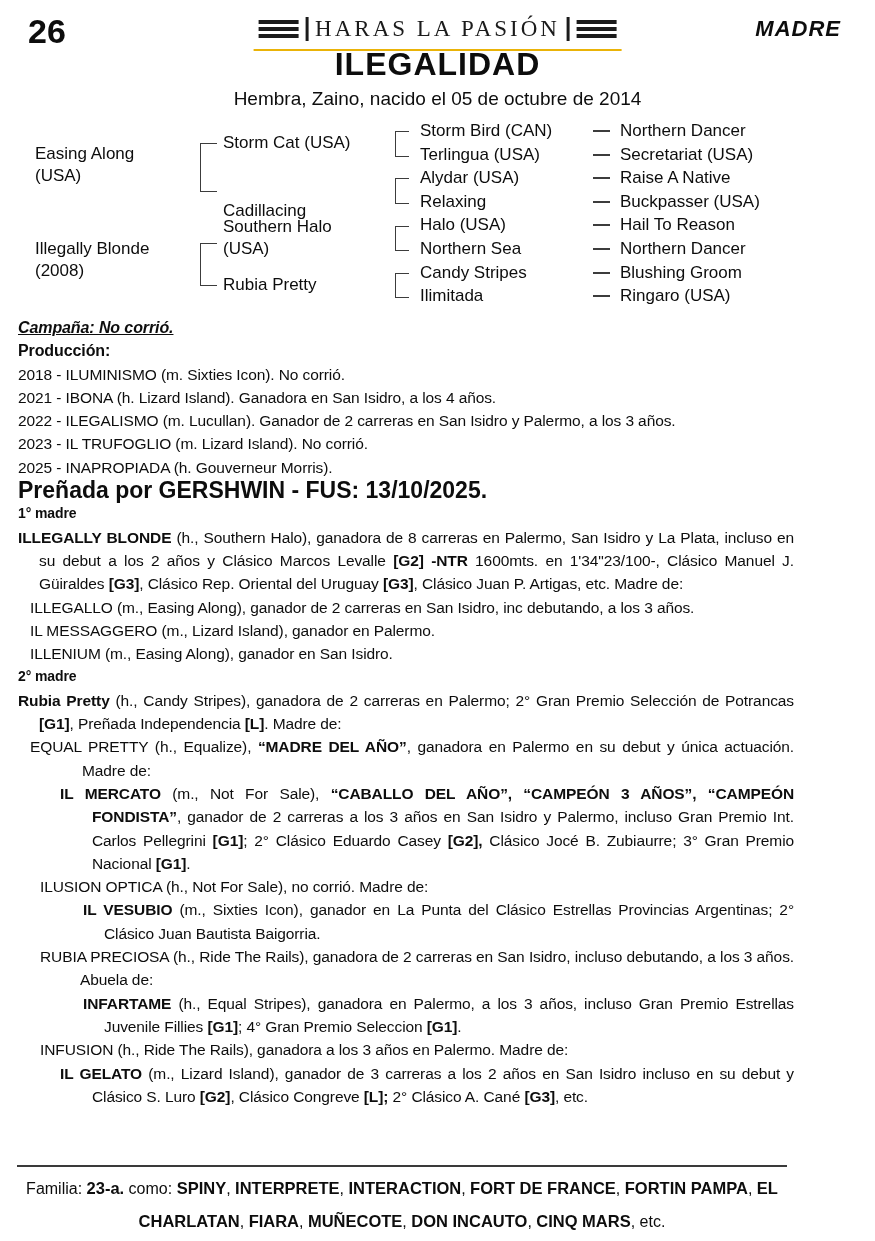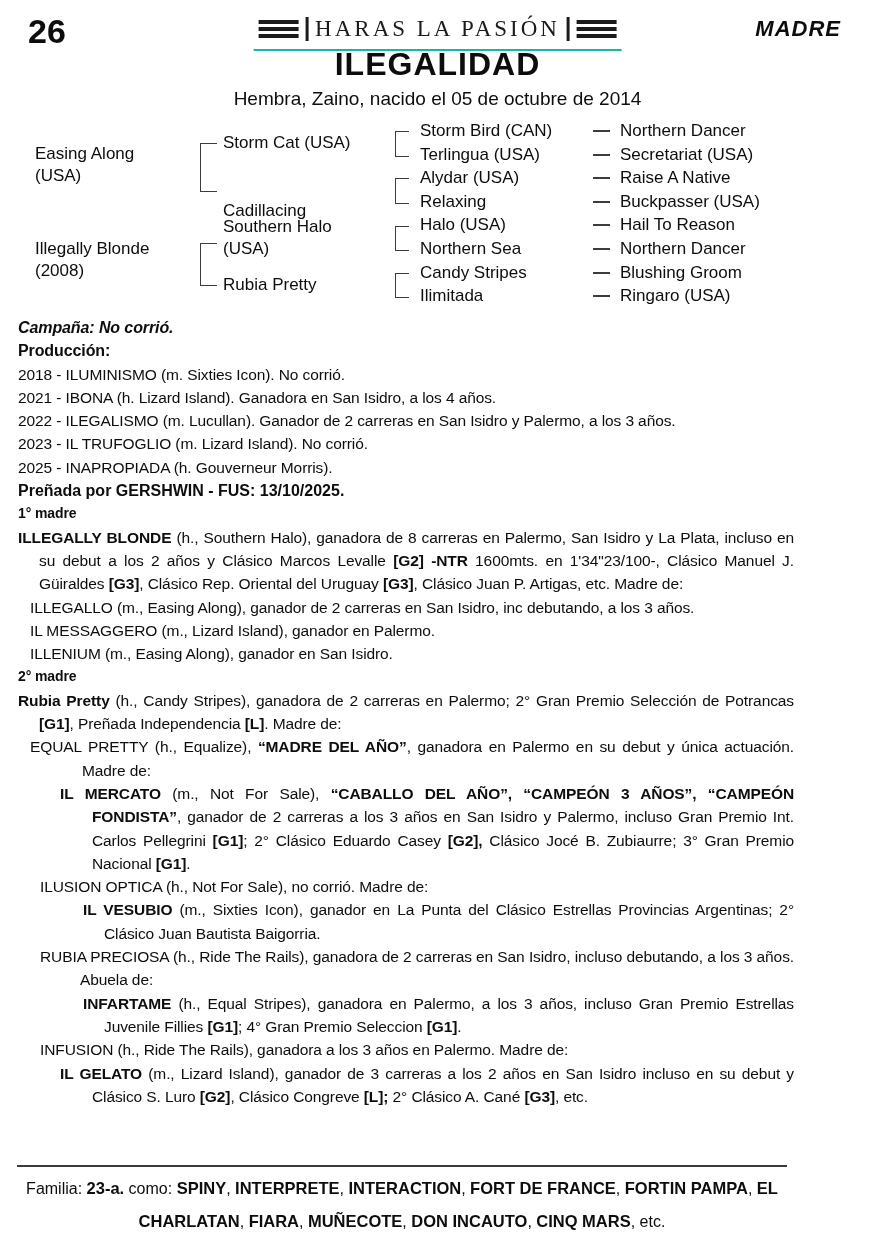--- a/index.html
+++ b/index.html
@@ -11,7 +11,7 @@
   .sectionlabel{position:absolute;right:34px;top:16px;font-size:22px;font-style:italic;
                 font-weight:bold;letter-spacing:1px;}
   .brand{position:absolute;left:50%;transform:translateX(-50%);top:16px;display:flex;
-         align-items:center;gap:7px;border-bottom:2px solid #14b8a6;padding:0 5px 7px 5px;}
+         align-items:center;gap:7px;border-bottom:2px solid #eab308;padding:0 5px 7px 5px;}
   .bars{display:flex;flex-direction:column;gap:3px;}
   .bars i{display:block;width:40px;height:4px;background:#1b1b1b;}
   .vbar{display:block;width:3px;height:24px;background:#1b1b1b;}

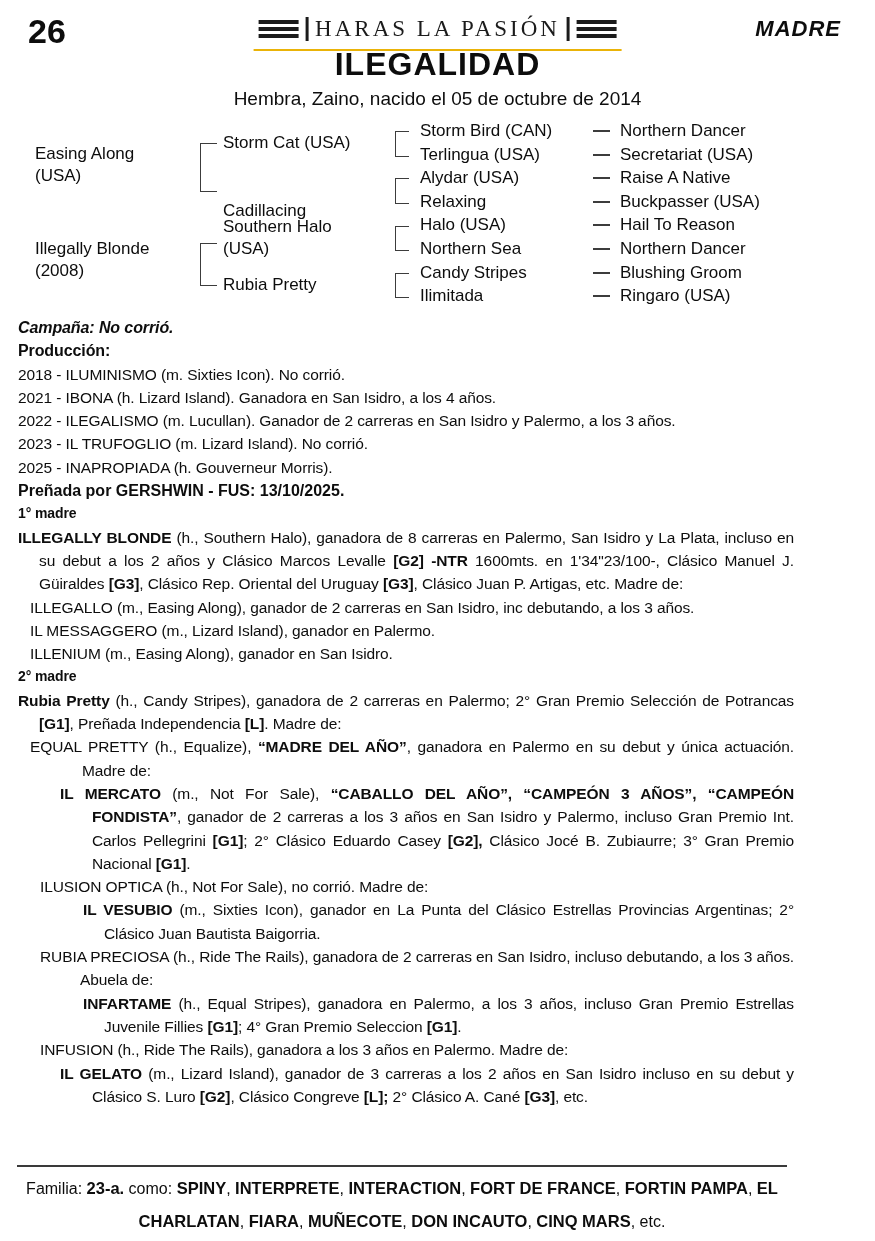--- a/index.html
+++ b/index.html
@@ -34,7 +34,7 @@
   
   .content{position:absolute;top:316px;left:18px;width:776px;font-size:15.5px;
            line-height:23.3px;letter-spacing:-0.1px;}
-  .campaign{font-weight:bold;font-style:italic;font-size:16px;}
+  .campaign{font-weight:bold;font-style:italic;font-size:16px;text-decoration:underline;}
   .prodlabel{font-weight:bold;font-size:16px;}
   .pregnant{font-weight:bold;font-size:16px;letter-spacing:0;}
   .dam-label{font-weight:bold;font-size:14px;}

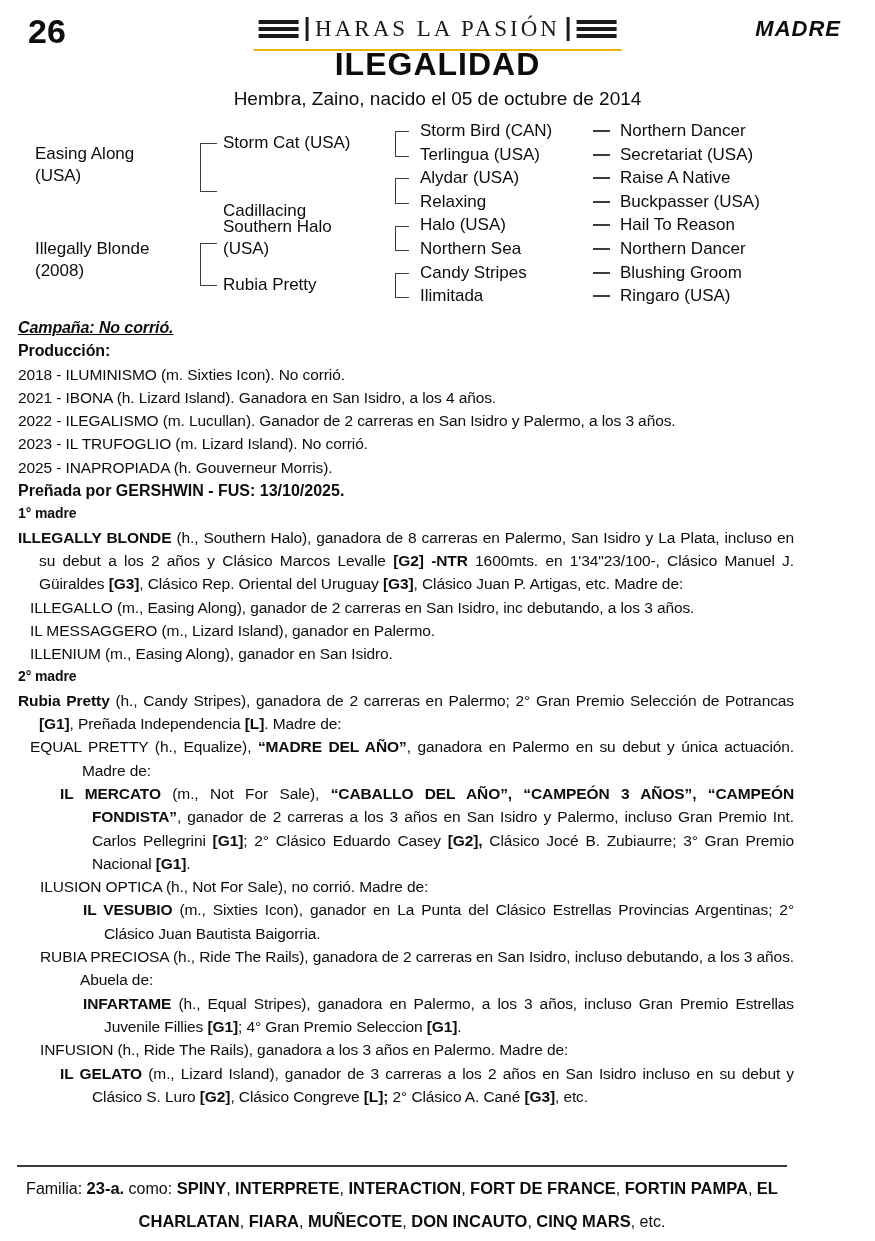--- a/index.html
+++ b/index.html
@@ -36,7 +36,7 @@
            line-height:23.3px;letter-spacing:-0.1px;}
   .campaign{font-weight:bold;font-style:italic;font-size:16px;text-decoration:underline;}
   .prodlabel{font-weight:bold;font-size:16px;}
-  .pregnant{font-weight:bold;font-size:16px;letter-spacing:0;}
+  .pregnant{font-weight:bold;font-size:23px;letter-spacing:0;}
   .dam-label{font-weight:bold;font-size:14px;}
   .para{text-align:justify;}
   .para .b,.footer .b{font-weight:bold;}

